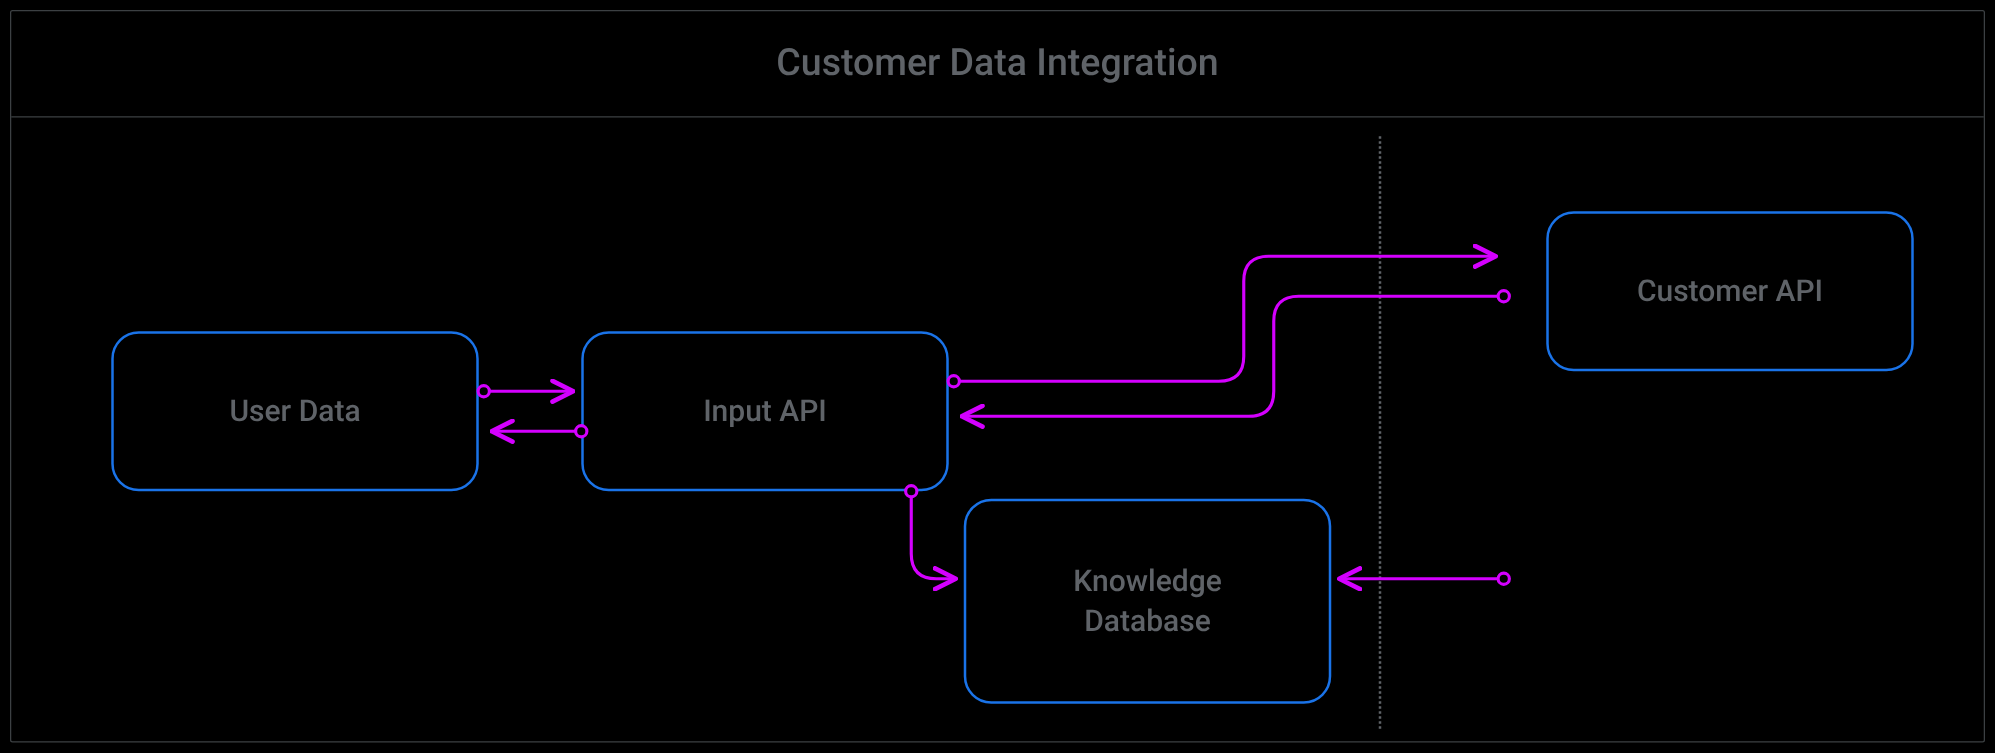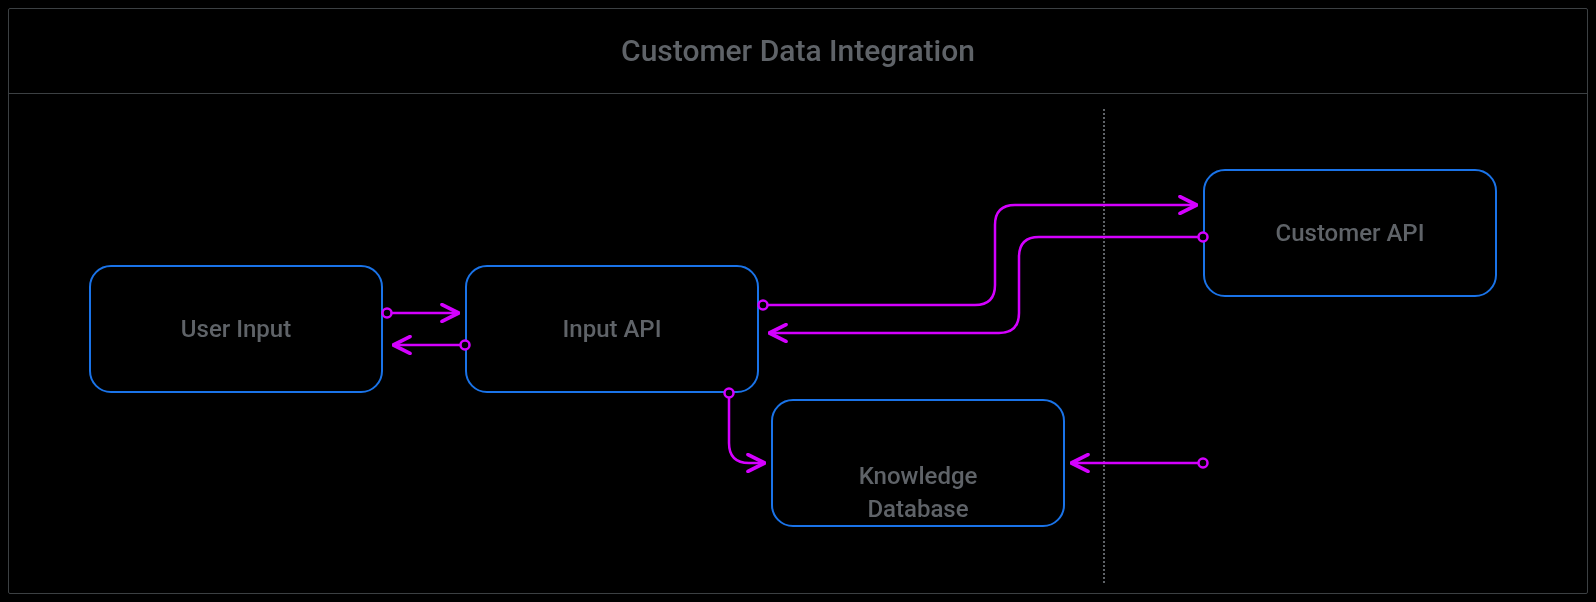--- a/index.html
+++ b/index.html
@@ -94,7 +94,7 @@
     <span>Knowledge<br>Database</span>
   </div>
 
-  <div class="node" style="left:1194px; top:160px; width:294px; height:128px;">
+  <div class="node" style="left:1228px; top:160px; width:294px; height:128px;">
     <span>Customer API</span>
   </div>
 

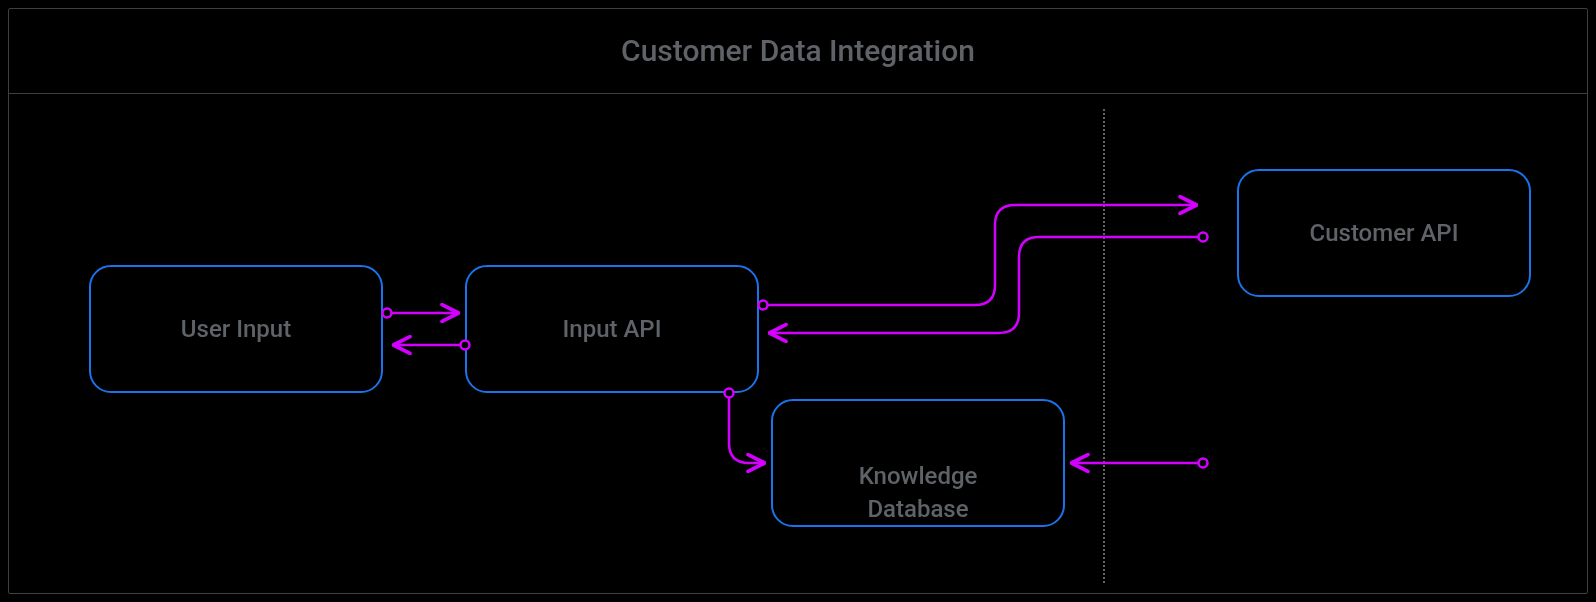--- a/index.html
+++ b/index.html
@@ -83,7 +83,7 @@
   <div class="vline"></div>
 
   <div class="node" style="left:80px;  top:256px; width:294px; height:128px;">
-    <span>User Input</span>
+    <span>User Data</span>
   </div>
 
   <div class="node" style="left:456px; top:256px; width:294px; height:128px;">

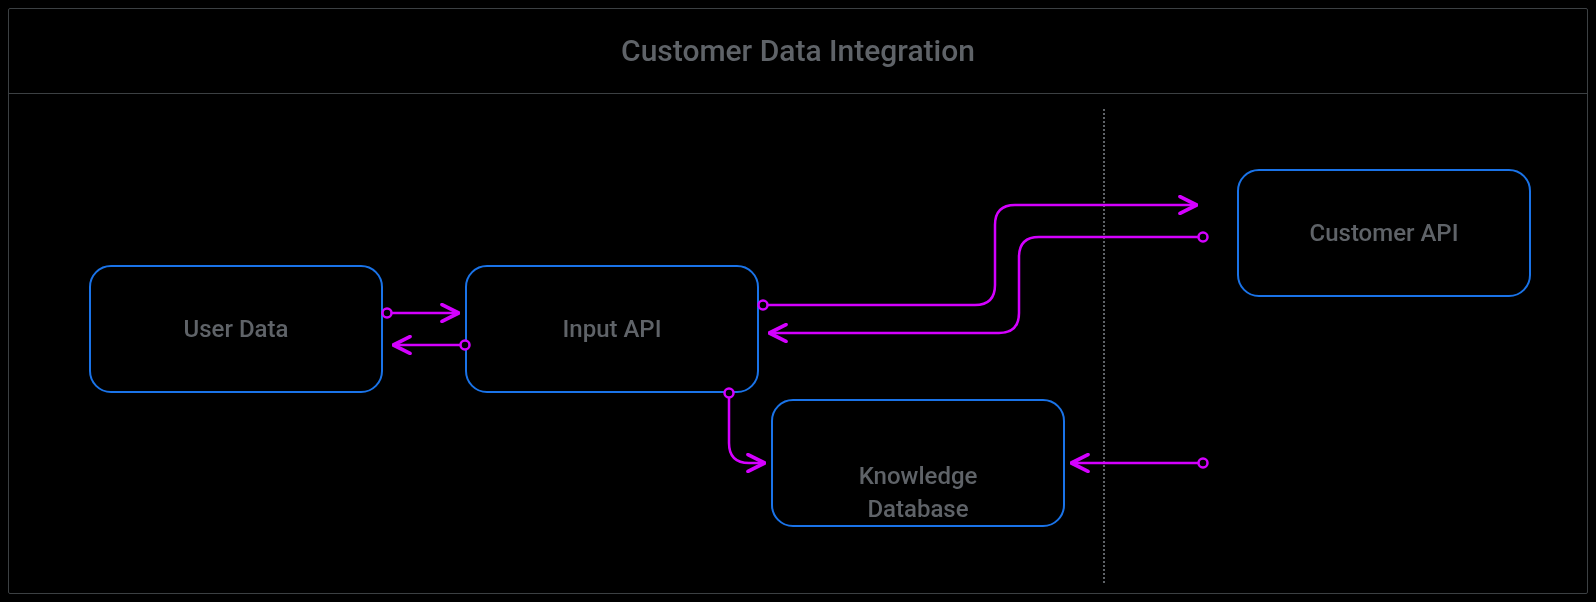--- a/index.html
+++ b/index.html
@@ -90,7 +90,7 @@
     <span>Input API</span>
   </div>
 
-  <div class="node" style="left:762px; top:390px; width:294px; height:128px;align-items:flex-end;">
+  <div class="node" style="left:762px; top:390px; width:294px; height:164px;">
     <span>Knowledge<br>Database</span>
   </div>
 

